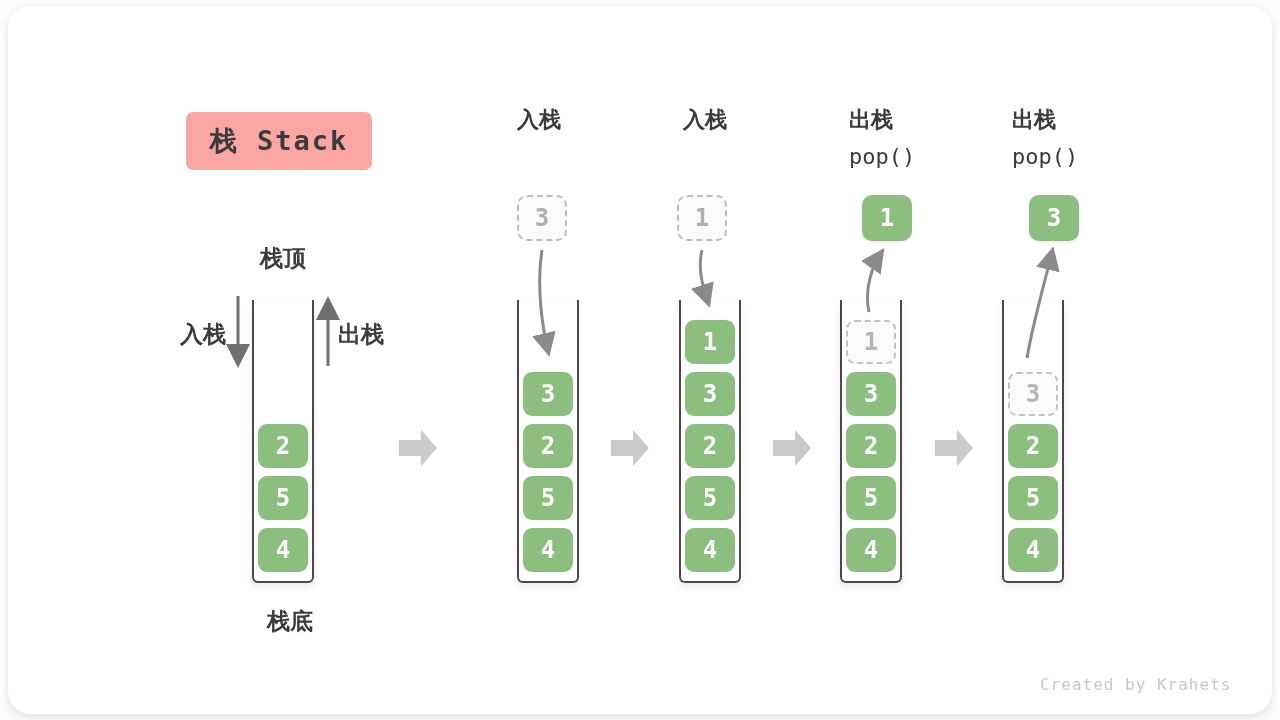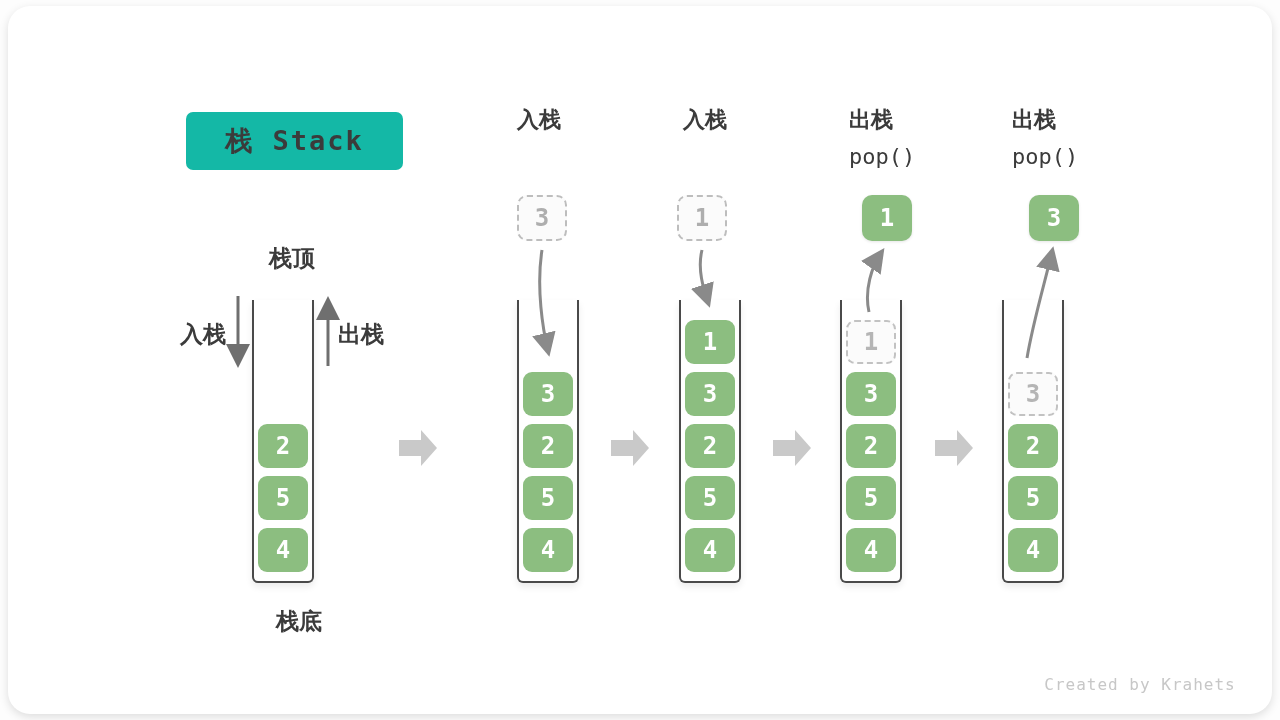--- a/index.html
+++ b/index.html
@@ -10,8 +10,8 @@
           background:#ffffff; border-radius:22px;
           box-shadow:0 3px 10px rgba(0,0,0,0.13); }
 
-  .title-box { position:absolute; left:186px; top:112px; width:217px; height:58px;
-               background:#14b8a6; border-radius:7px; display:flex;
+  .title-box { position:absolute; left:186px; top:112px; width:186px; height:58px;
+               background:#fca5a5; border-radius:7px; display:flex;
                align-items:center; justify-content:center;
                font-size:27px; font-weight:bold; letter-spacing:2px;
                font-family:"DejaVu Sans Mono","DejaVu Sans",monospace; color:#3b3b3b; }

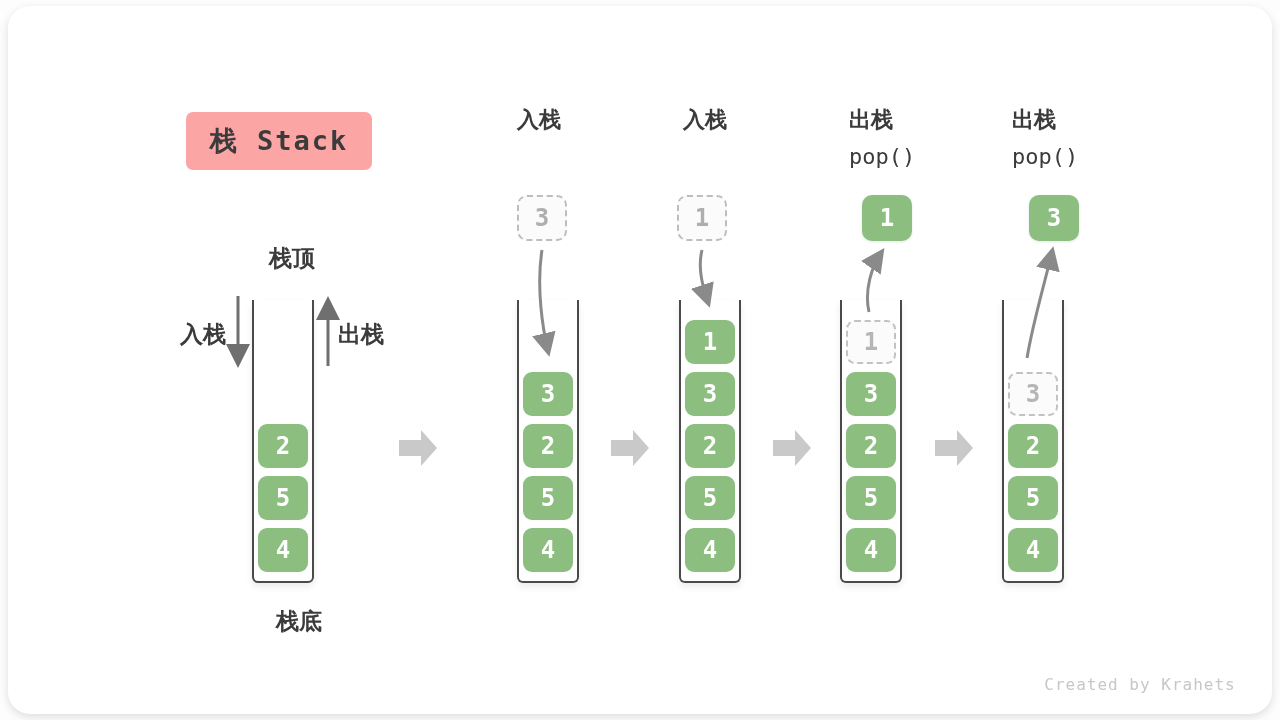--- a/index.html
+++ b/index.html
@@ -16,7 +16,7 @@
                font-size:27px; font-weight:bold; letter-spacing:2px;
                font-family:"DejaVu Sans Mono","DejaVu Sans",monospace; color:#3b3b3b; }
 
-  .cap-label { position:absolute; width:64px; text-align:right; font-size:23px;
+  .cap-label { position:absolute; width:64px; text-align:center; font-size:23px;
                font-weight:bold; color:#3b3b3b; }
   .side-label { position:absolute; font-size:23px; font-weight:bold; color:#3b3b3b; }
 

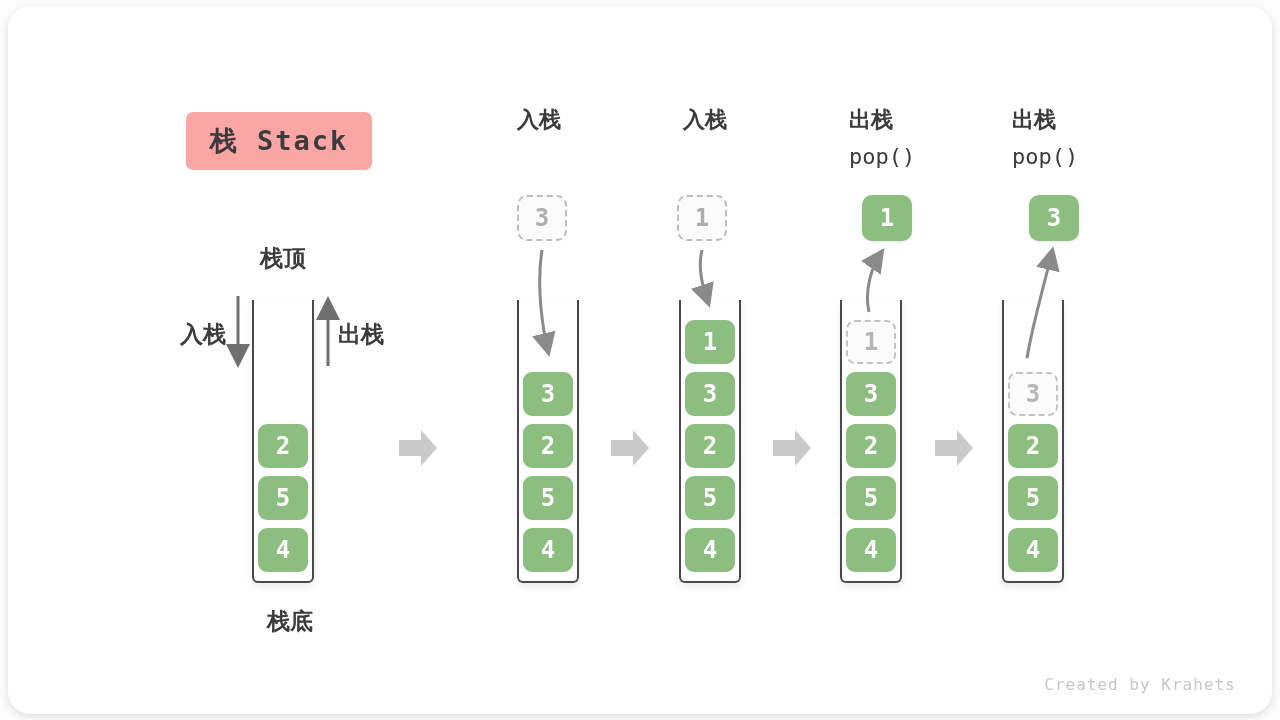--- a/index.html
+++ b/index.html
@@ -46,7 +46,7 @@
   .arrow-layer { position:absolute; left:0; top:0; width:1280px; height:720px;
                  pointer-events:none; }
 
-  .watermark { position:absolute; left:1040px; top:675px; width:200px; text-align:center;
+  .watermark { position:absolute; left:1040px; top:675px; width:200px; text-align:left;
                font-size:16px; color:#c7c7c7; letter-spacing:1px;
                font-family:"DejaVu Sans Mono","Liberation Mono",monospace; }
 </style>

